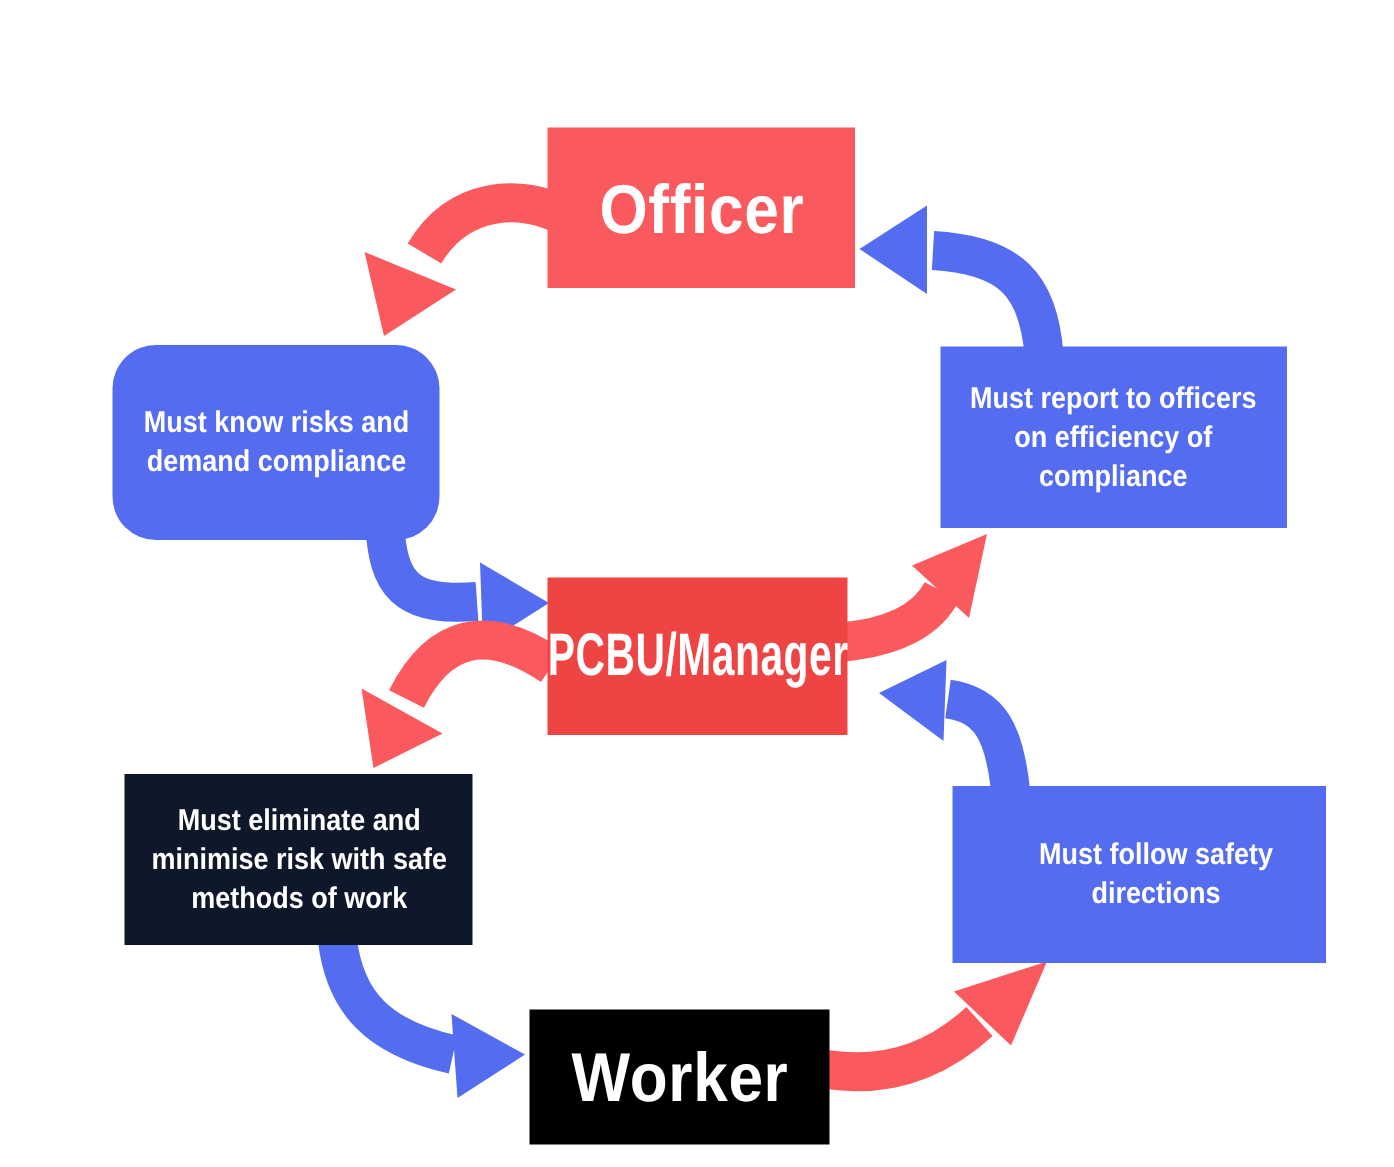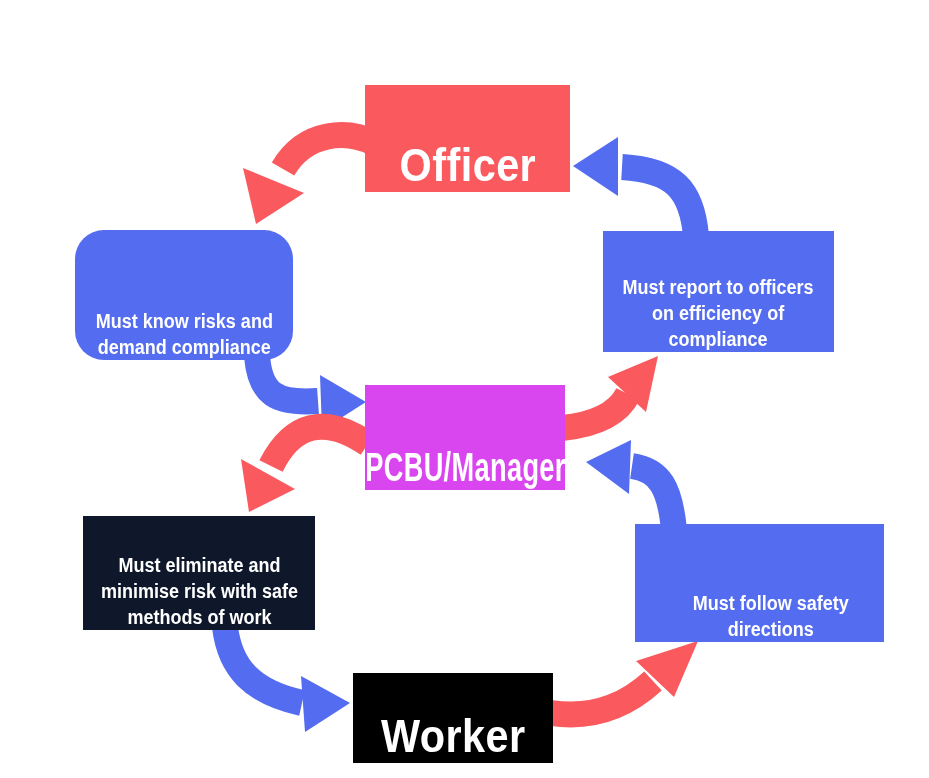--- a/index.html
+++ b/index.html
@@ -9,7 +9,7 @@
   }
   .arrow-layer { position:absolute; left:0; top:0; width:929px; height:778px; }
   .node {
-    position:absolute; display:flex; align-items:flex-end; justify-content:center;
+    position:absolute; display:flex; align-items:center; justify-content:center;
     text-align:center; color:#ffffff; font-weight:bold;
   }
   .heading { display:inline-block; white-space:nowrap; font-size:46px; letter-spacing:0.5px; }

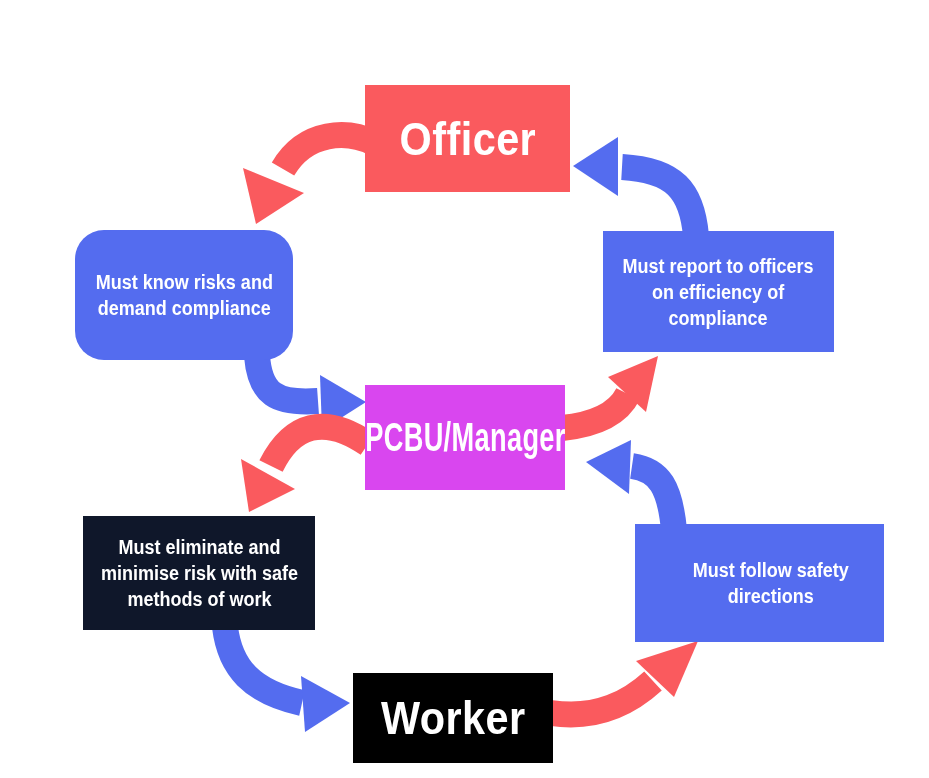--- a/index.html
+++ b/index.html
@@ -22,7 +22,7 @@
   
   #node-officer              { left:365px; top:85px;  width:205px; height:107px; }
   #node-officer-duty         { left:75px;  top:230px; width:218px; height:130px; }
-  #node-manager-report-duty  { left:603px; top:231px; width:231px; height:121px; }
+  #node-manager-report-duty  { left:627px; top:231px; width:231px; height:121px; }
   #node-pcbu                 { left:365px; top:385px; width:200px; height:105px; }
   #node-manager-duty         { left:83px;  top:516px; width:232px; height:114px; }
   #node-worker-duty          { left:635px; top:524px; width:227px; height:118px;padding-left:22px; }

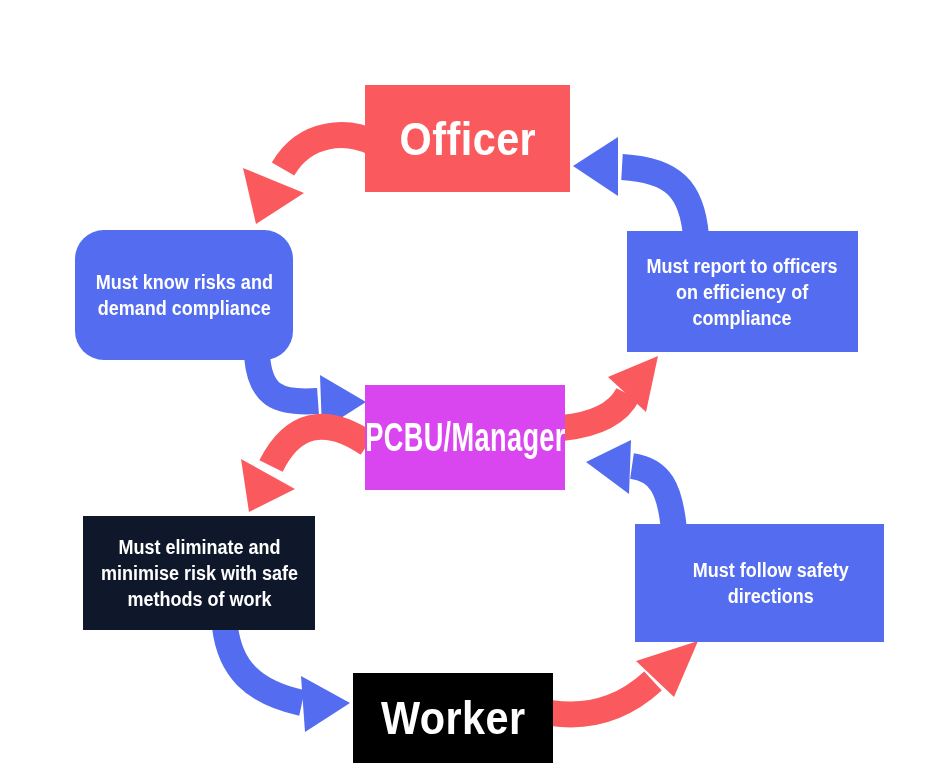--- a/index.html
+++ b/index.html
@@ -91,7 +91,7 @@
 compliance</span>
   </div>
 
-  <div class="node" id="node-pcbu" style="background-color: #d946ef;">
+  <div class="node" id="node-pcbu" style="background-color: #ef4444;">
     <span class="heading sx68">PCBU/Manager</span>
   </div>
 

